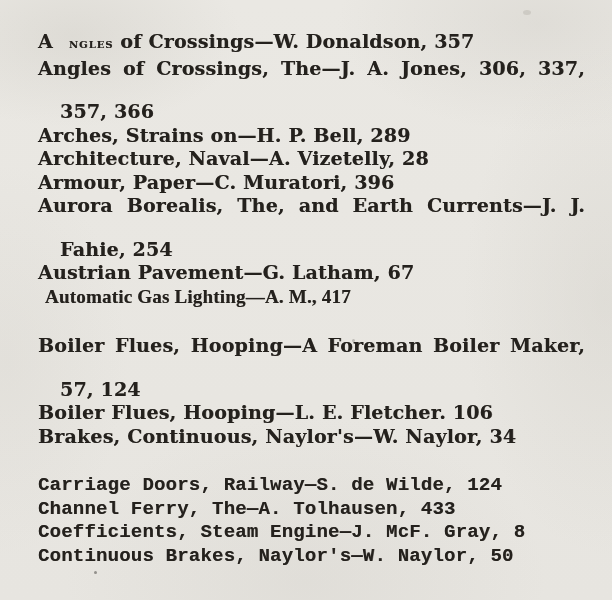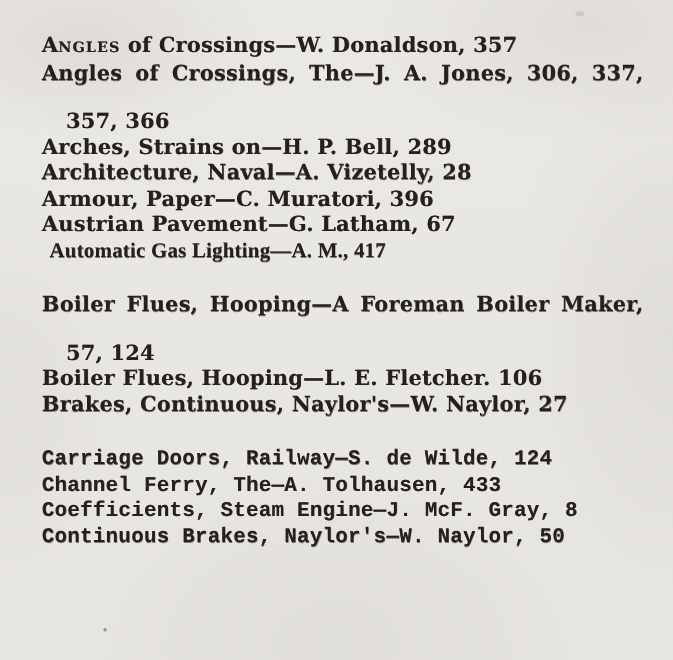--- a/index.html
+++ b/index.html
@@ -49,7 +49,7 @@
   .slight-indent { padding-left: 7px; font-family: Liberation Serif, serif; }
 
   .seg-cap { font-size: 19px; }
-  .seg-smallcaps { font-size: 13px; letter-spacing: 1px; }
+  .seg-smallcaps { font-size: 10px; letter-spacing: 1px; margin-left: 16px; }
   .seg-normal { }
 
   .speck {

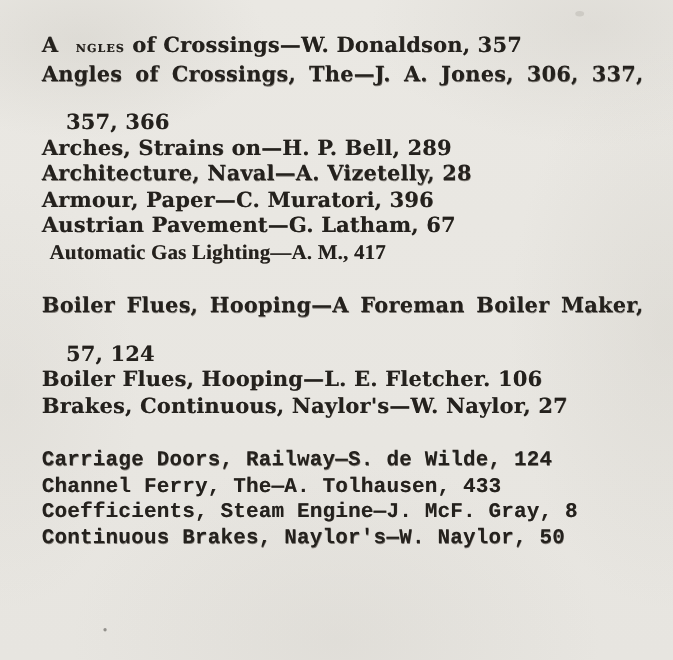--- a/index.html
+++ b/index.html
@@ -84,6 +84,10 @@
           <div class="line"><span class="seg-normal">Armour, Paper—C. Muratori, 396</span></div>
         </div>
         <div class="entry">
+          <div class="line justify"><span class="seg-normal">Aurora Borealis, The, and Earth Currents—J. J.</span></div>
+          <div class="line indent"><span class="seg-normal">Fahie, 254</span></div>
+        </div>
+        <div class="entry">
           <div class="line"><span class="seg-normal">Austrian Pavement—G. Latham, 67</span></div>
         </div>
         <div class="entry">

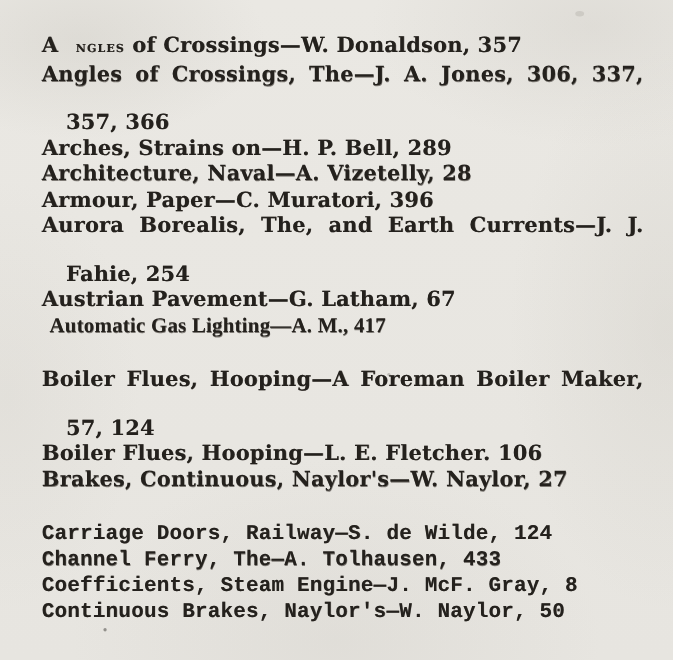--- a/index.html
+++ b/index.html
@@ -103,7 +103,7 @@
           <div class="line"><span class="seg-normal">Boiler Flues, Hooping—L. E. Fletcher. 106</span></div>
         </div>
         <div class="entry">
-          <div class="line"><span class="seg-normal">Brakes, Continuous, Naylor's—W. Naylor, 27</span></div>
+          <div class="line"><span class="seg-normal">Brakes, Continuous, Naylor's—W. Naylor, 34</span></div>
         </div>
       </div>
       <div class="group">

